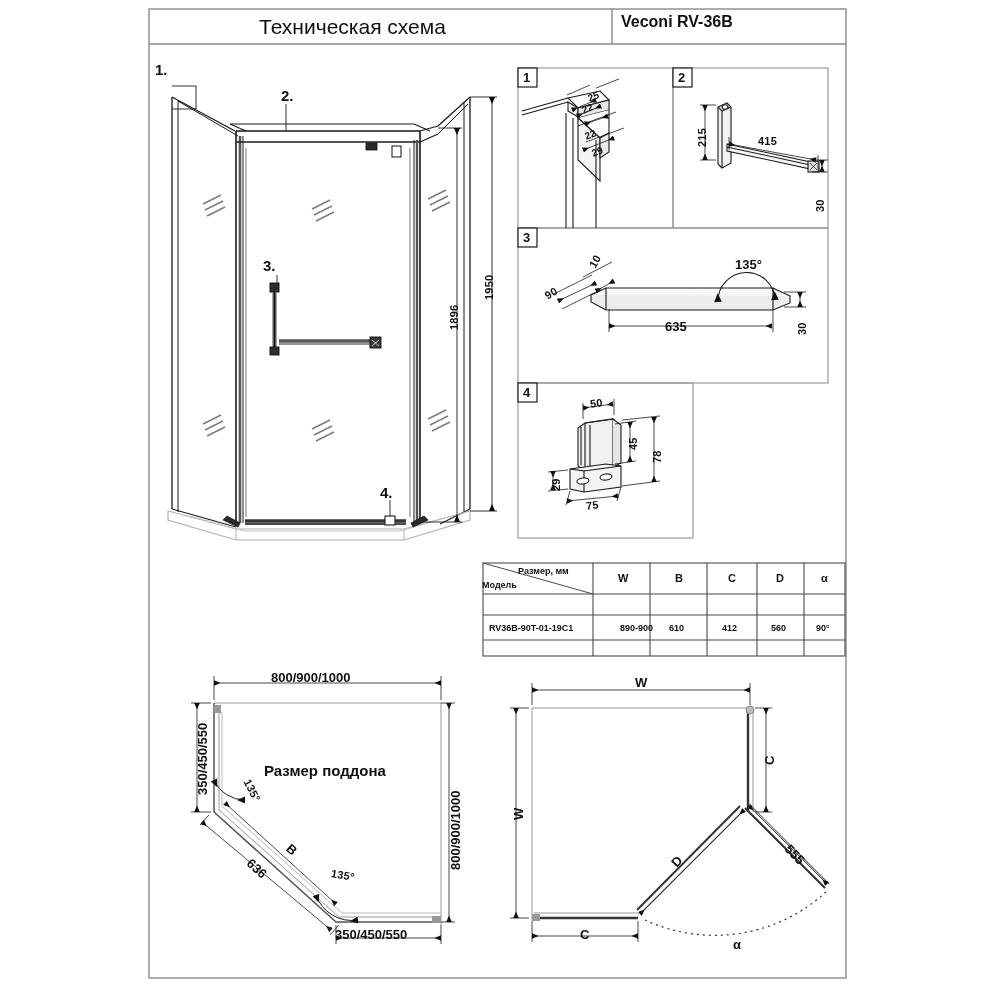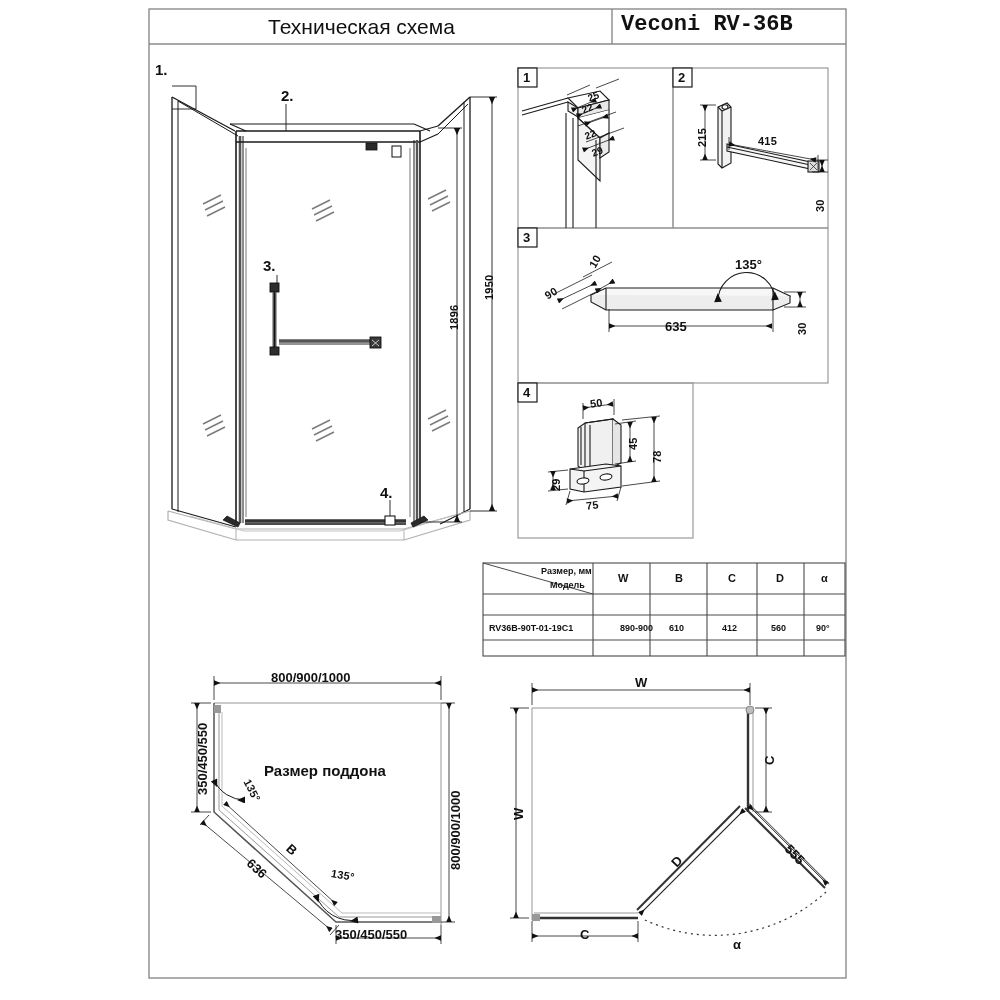--- a/index.html
+++ b/index.html
@@ -441,7 +441,7 @@
     </g>
   </svg>
 
-  <div class="txt hdr-title" style="left:268px; top:16px;">Техническая схема</div>
+  <div class="txt hdr-title" style="left:259px; top:16px;">Техническая схема</div>
   <div class="txt hdr-model" style="left:621px; top:14px;">Veconi RV-36B</div>
 
   <div class="txt callout" style="left:155px; top:62px;">1.</div>

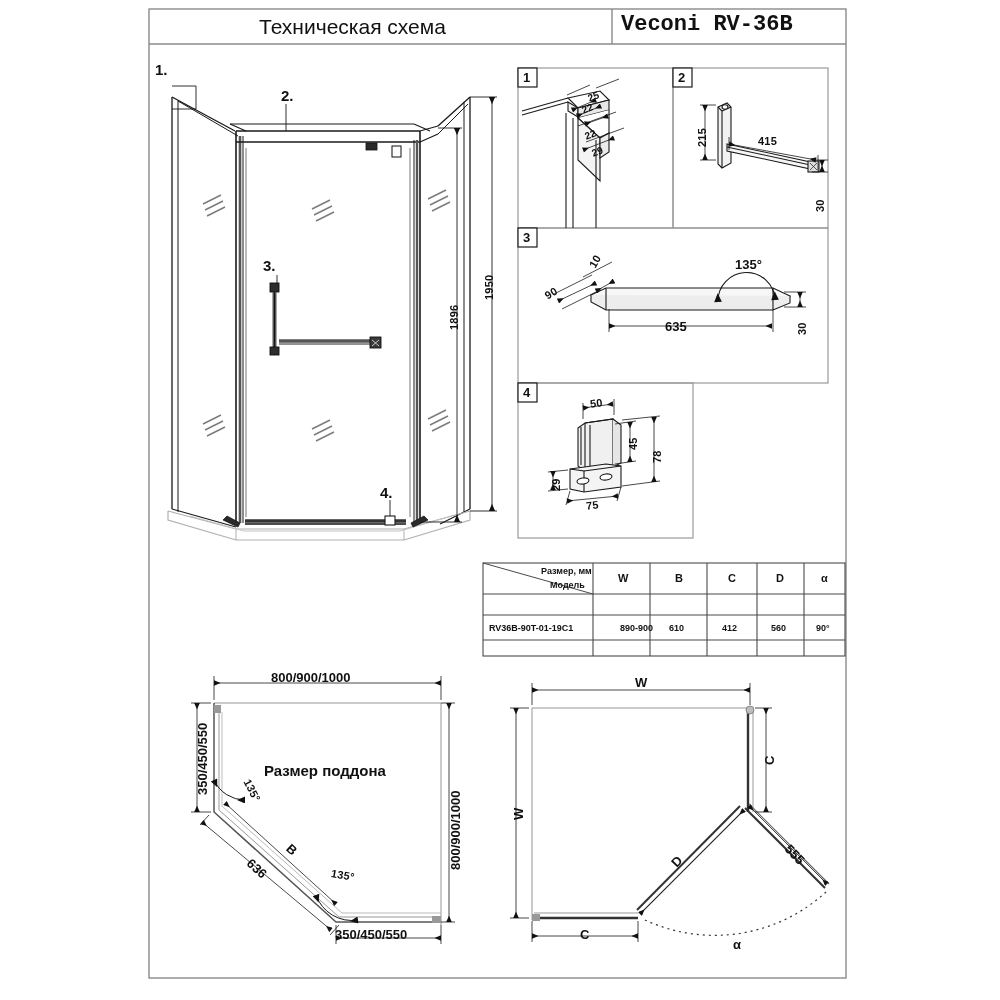--- a/index.html
+++ b/index.html
@@ -38,9 +38,8 @@
     font-weight: 400;
   }
   .hdr-model {
-    font-size: 22px;
-    font-weight: 700;
-    font-family: Liberation Mono, monospace;
+    font-size: 16px;
+    font-weight: 700;
   }
   .callout {
     font-size: 15px;

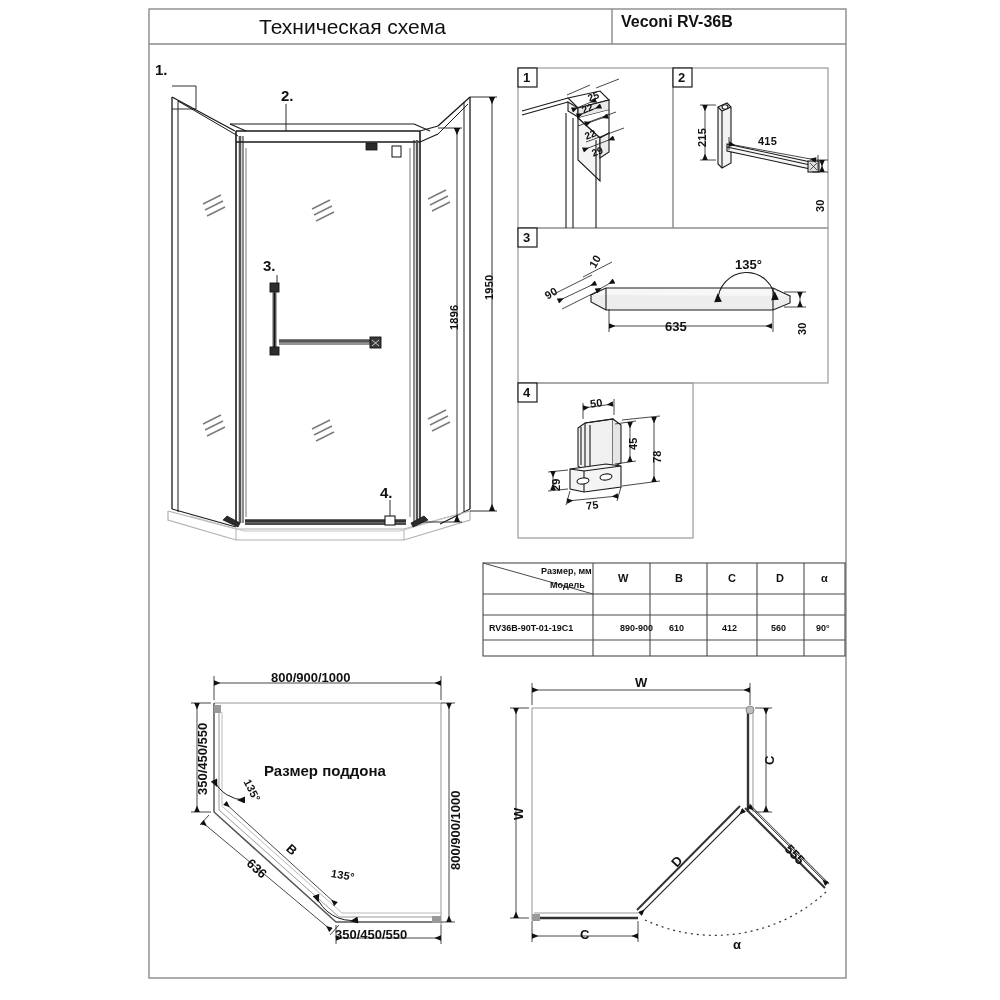--- a/index.html
+++ b/index.html
@@ -477,7 +477,7 @@
   <div class="txt dim rot90" style="left:551px; top:491px;">29</div>
   <div class="txt dim" style="left:586px; top:500px; transform:rotate(-6deg);">75</div>
 
-  <div class="txt tbl-txt" style="left:541px; top:567px;">Размер, мм</div>
+  <div class="txt tbl-txt" style="left:518px; top:567px;">Размер, мм</div>
   <div class="txt tbl-txt" style="left:502px; top:581px;padding-left:48px;">Модель</div>
 
   <div class="txt tbl-hd" style="left:618px; top:573px;">W</div>

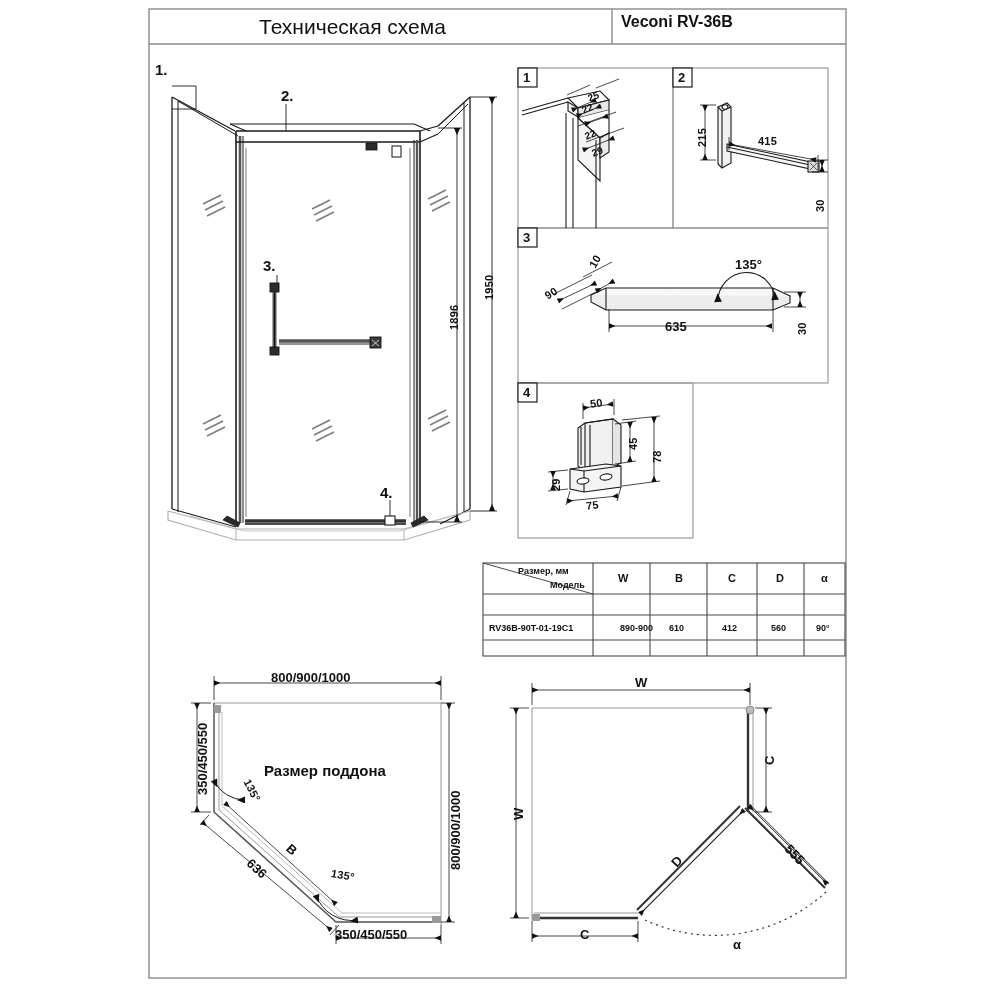--- a/index.html
+++ b/index.html
@@ -478,7 +478,7 @@
   <div class="txt dim" style="left:586px; top:500px; transform:rotate(-6deg);">75</div>
 
   <div class="txt tbl-txt" style="left:518px; top:567px;">Размер, мм</div>
-  <div class="txt tbl-txt" style="left:502px; top:581px;padding-left:48px;">Модель</div>
+  <div class="txt tbl-txt" style="left:482px; top:581px;">Модель</div>
 
   <div class="txt tbl-hd" style="left:618px; top:573px;">W</div>
   <div class="txt tbl-hd" style="left:675px; top:573px;">B</div>

